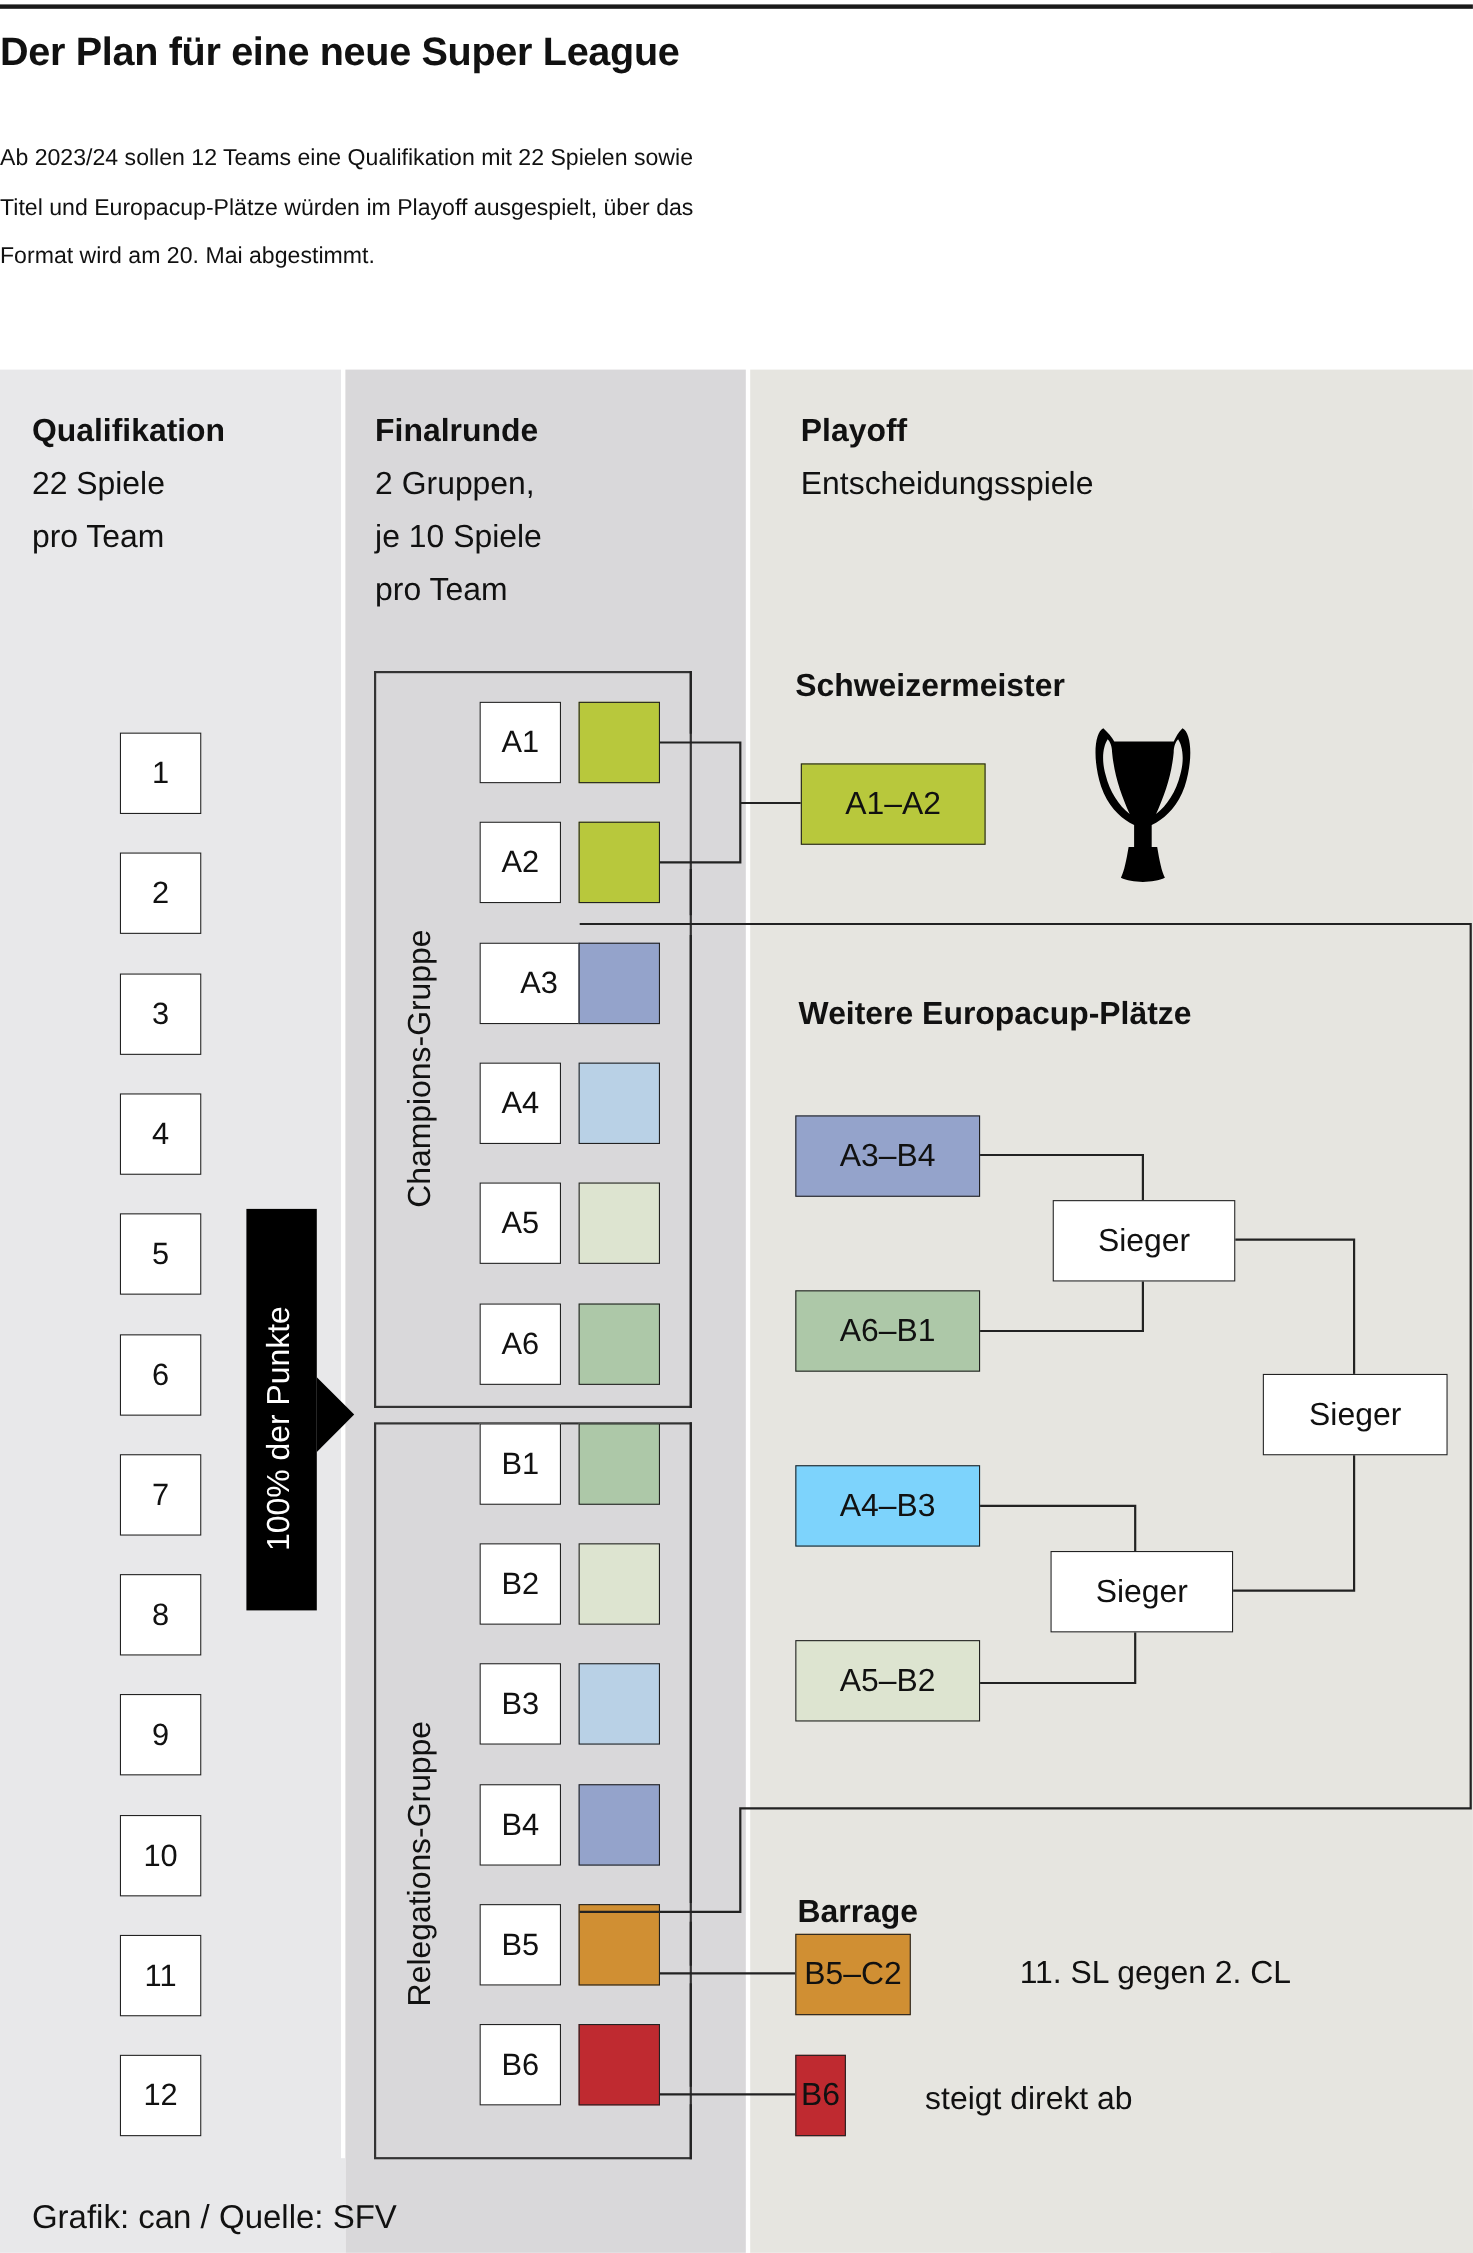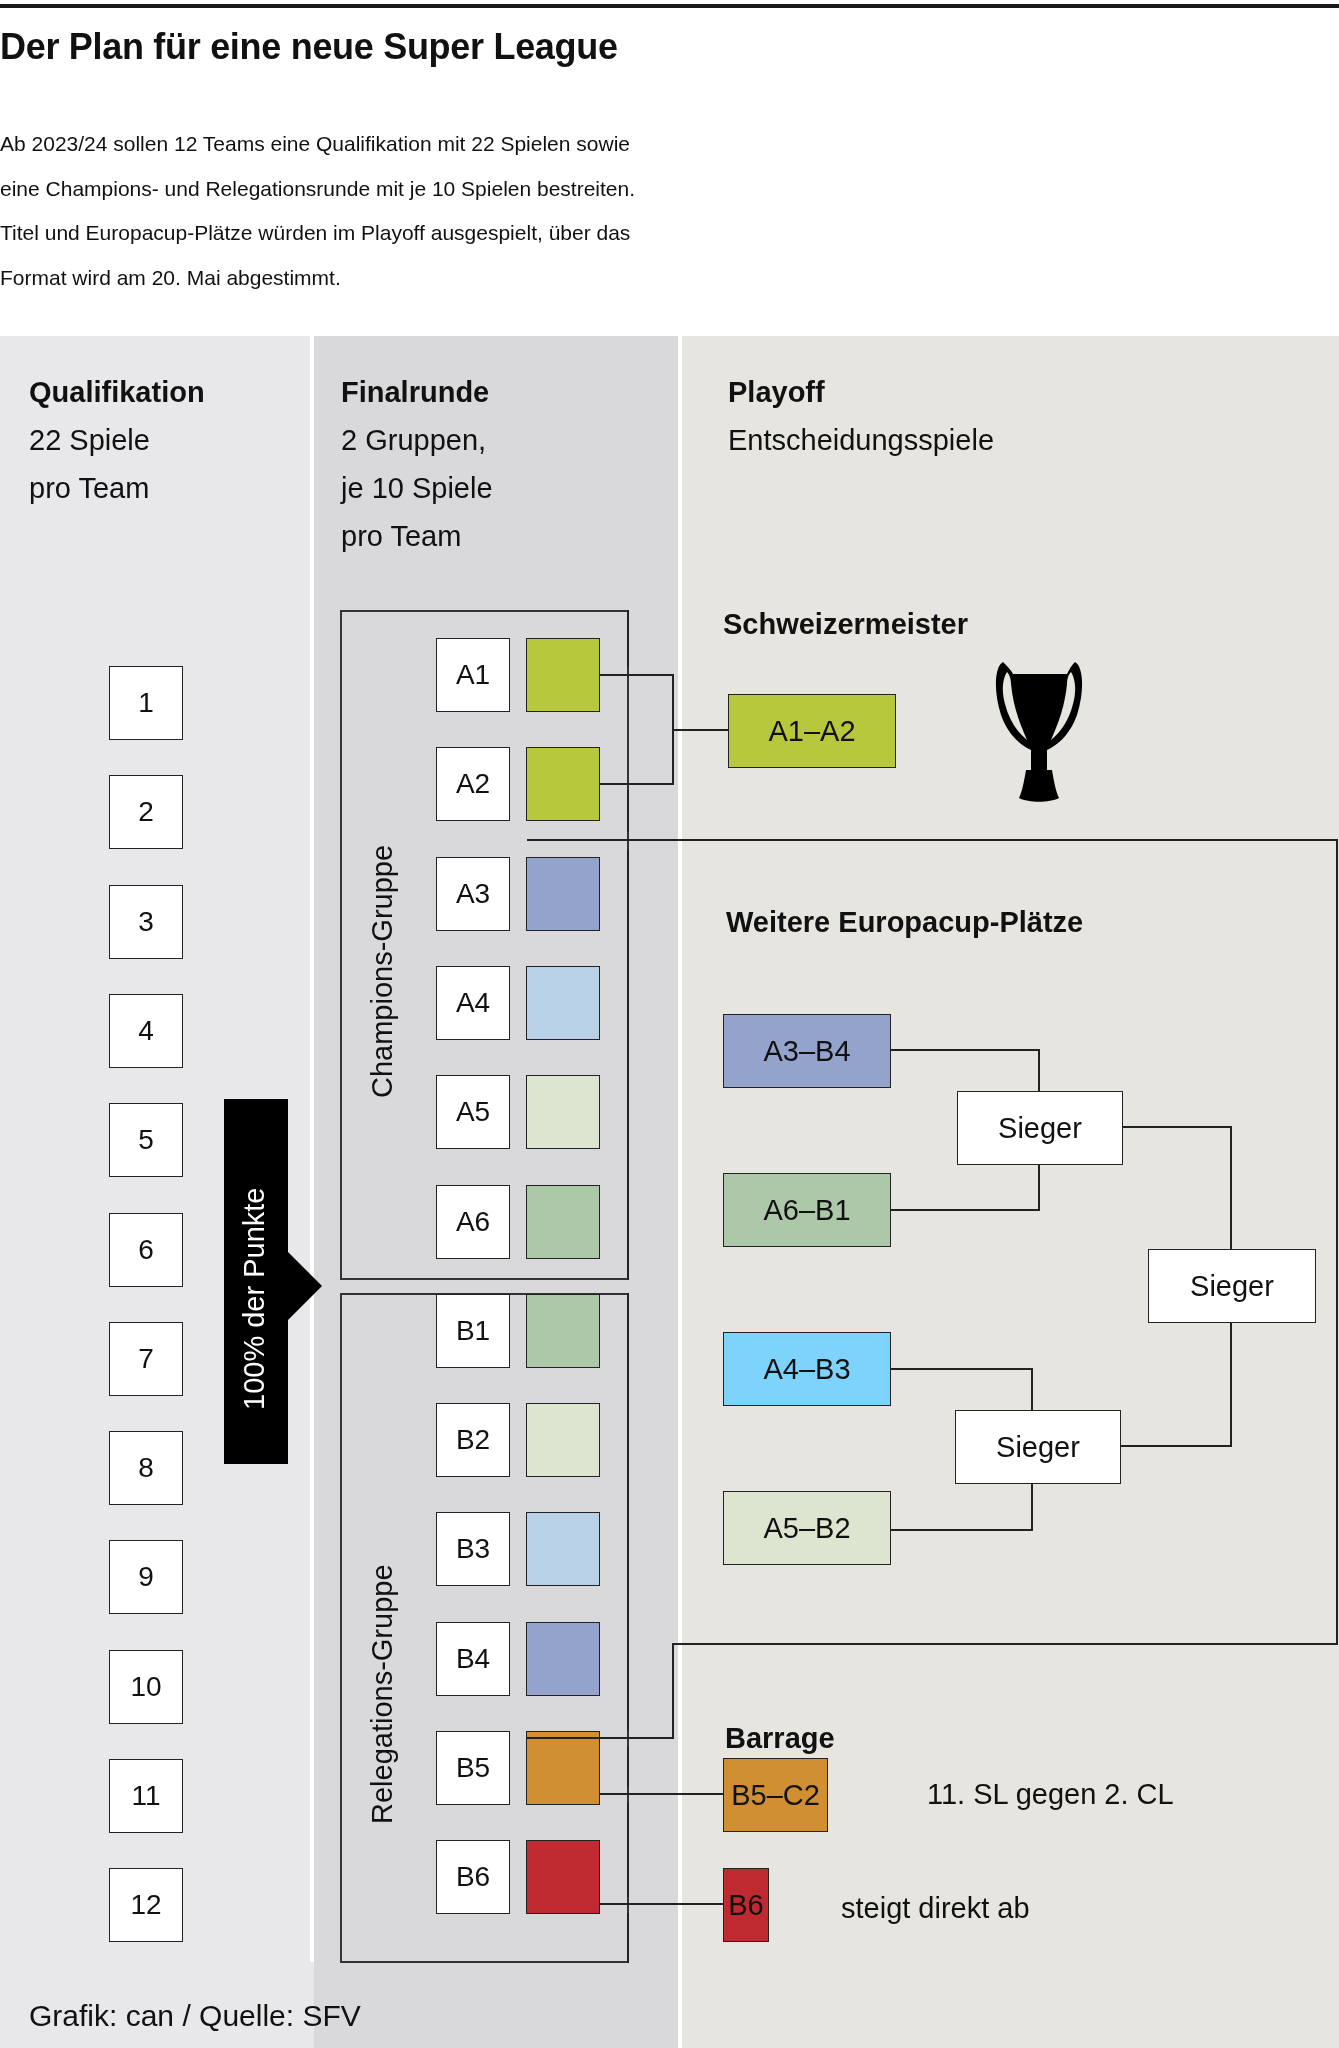--- a/index.html
+++ b/index.html
@@ -35,7 +35,6 @@
 <div class="abs title">Der Plan für eine neue Super League</div>
 <div class="abs intro">
   <div>Ab 2023/24 sollen 12 Teams eine Qualifikation mit 22 Spielen sowie</div>
-  <div>eine Champions- und Relegationsrunde mit je 10 Spielen bestreiten.</div>
   <div>Titel und Europacup-Plätze würden im Playoff ausgespielt, über das</div>
   <div>Format wird am 20. Mai abgestimmt.</div>
 </div>

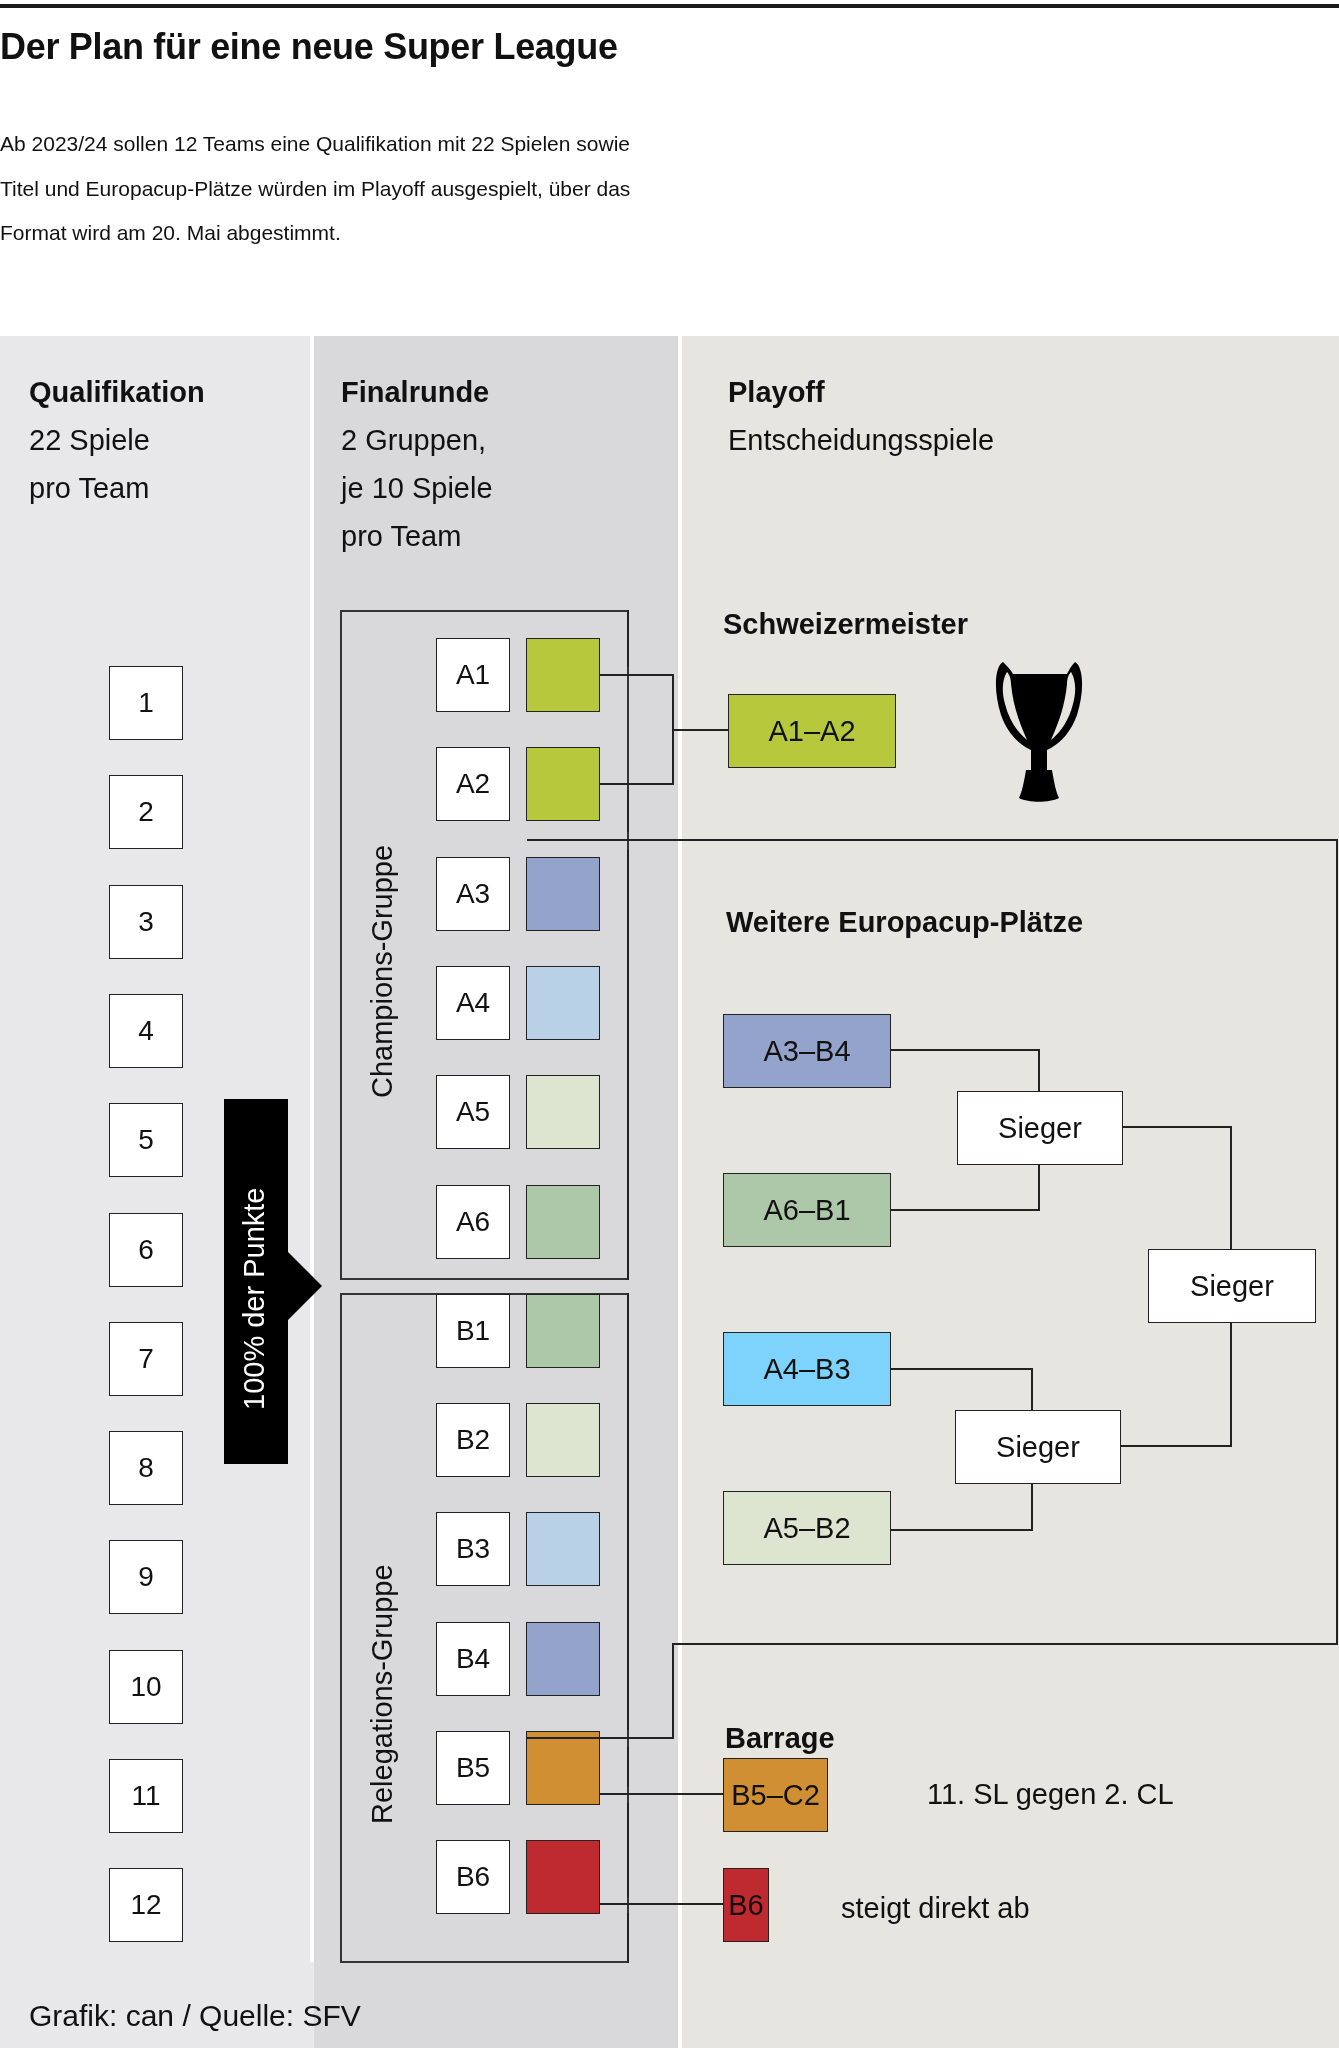--- a/index.html
+++ b/index.html
@@ -90,7 +90,7 @@
     <div class="abs sq" style="top: 638px; background: rgb(184, 200, 60);"></div>
     <div class="abs teambox" style="top: 747.3px;">A2</div>
     <div class="abs sq" style="top: 747.3px; background: rgb(184, 200, 60);"></div>
-    <div class="abs teambox" style="top: 856.6px;">A3</div>
+    <div class="abs teambox" style="top: 856.6px; padding-left: 17px;">A3</div>
     <div class="abs sq" style="top: 856.6px; background: rgb(148, 163, 203);"></div>
     <div class="abs teambox" style="top: 965.9px;">A4</div>
     <div class="abs sq" style="top: 965.9px; background: rgb(185, 209, 230);"></div>

